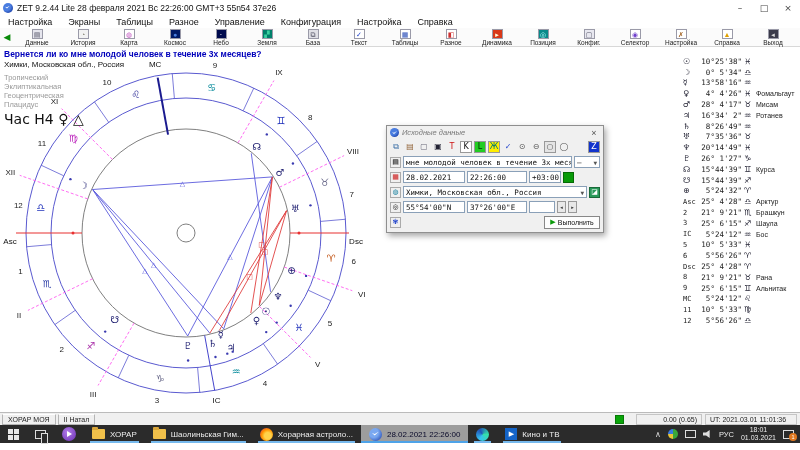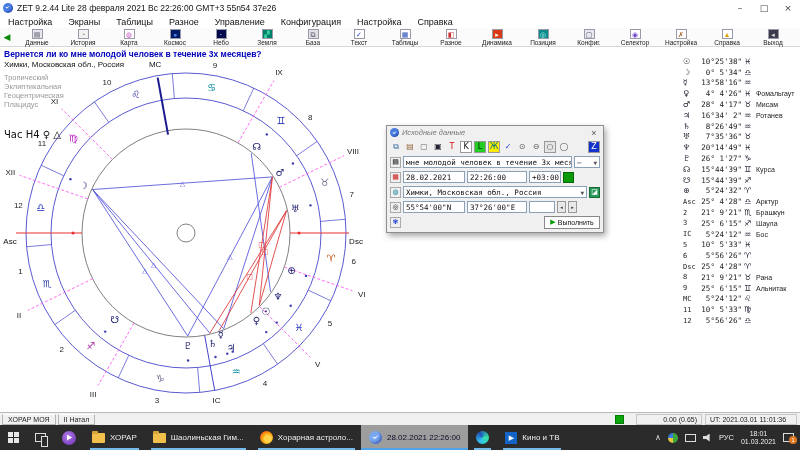--- a/index.html
+++ b/index.html
@@ -39,7 +39,7 @@
   .ci-question { color:#0000bb; font-weight:bold; font-size:8.5px; }
   .ci-line { color:#111; font-size:8px; margin-top:1px; }
   .ci-params { color:#999; font-size:7.5px; line-height:9px; margin-top:4px; }
-  .ci-hour { color:#111; font-size:10px; margin-top:20px; font-family:"DejaVu Sans", sans-serif; }
+  .ci-hour { color:#111; font-size:14px; margin-top:2px; font-family:"DejaVu Sans", sans-serif; }
   #wheel { position:absolute; left:0; top:0; }
 
   

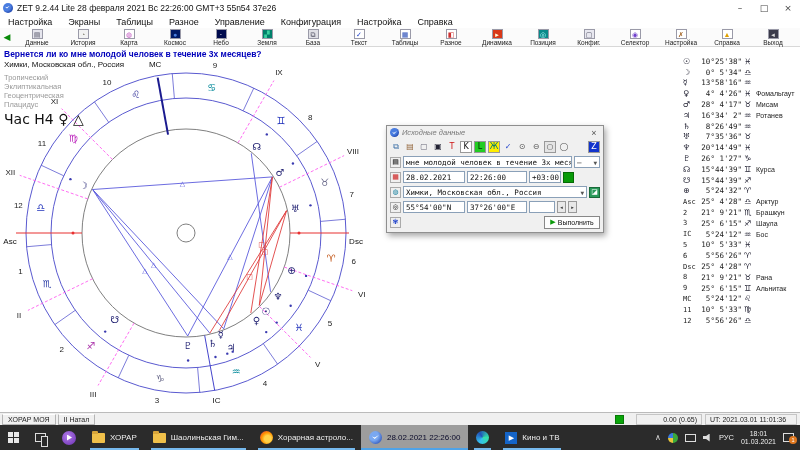--- a/index.html
+++ b/index.html
@@ -87,7 +87,7 @@
     padding:0 4px; margin-right:3px; white-space:nowrap; }
 
   
-  .taskbar { position:absolute; left:0; top:425px; width:800px; height:25px; background:#2b2b2b;
+  .taskbar { position:absolute; left:0; top:425px; width:800px; height:18px; background:#2b2b2b;
     display:flex; align-items:stretch; color:#eee; }
   .tk-btn { display:flex; align-items:center; justify-content:center; position:relative;
     padding:0 8px; font-size:8px; white-space:nowrap; }

